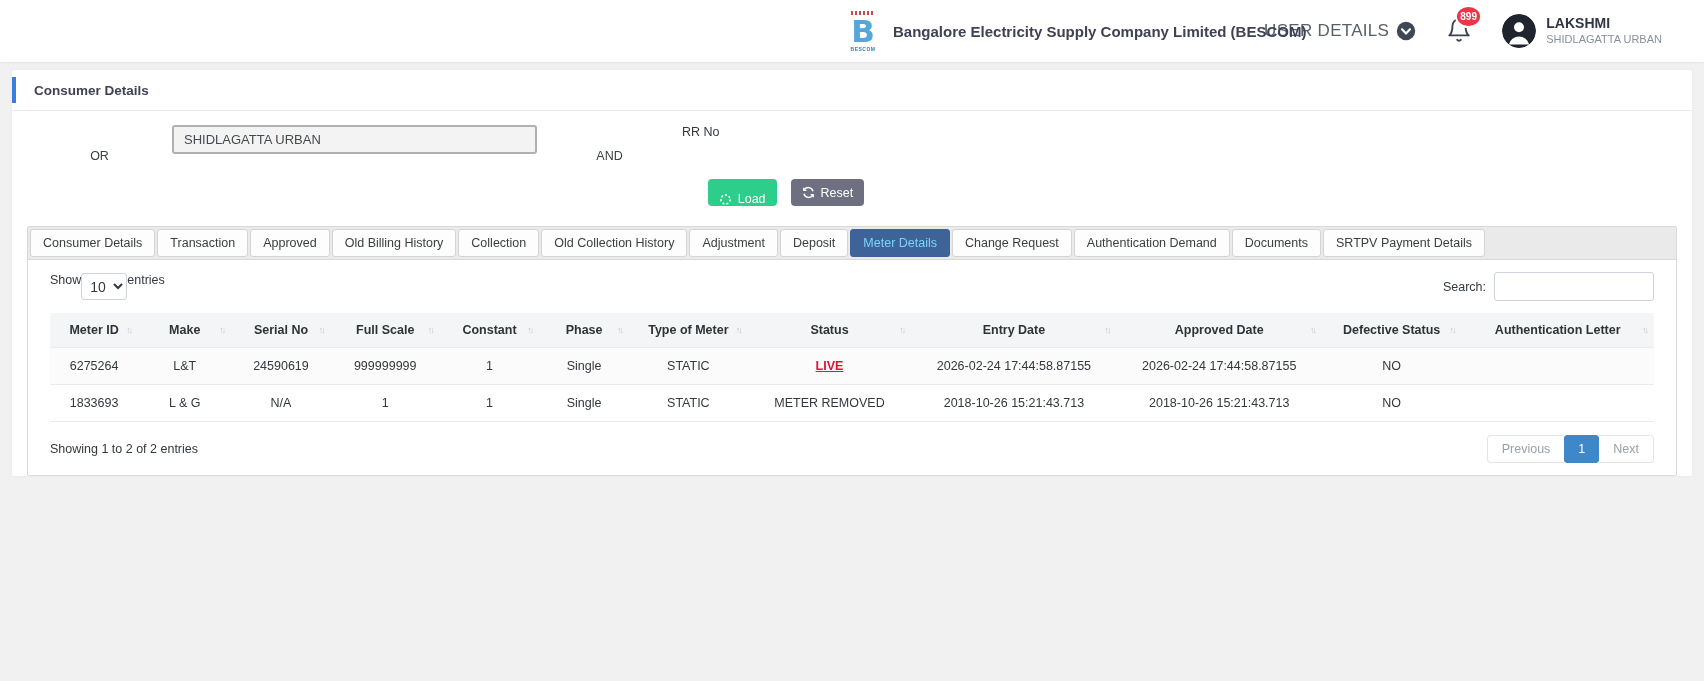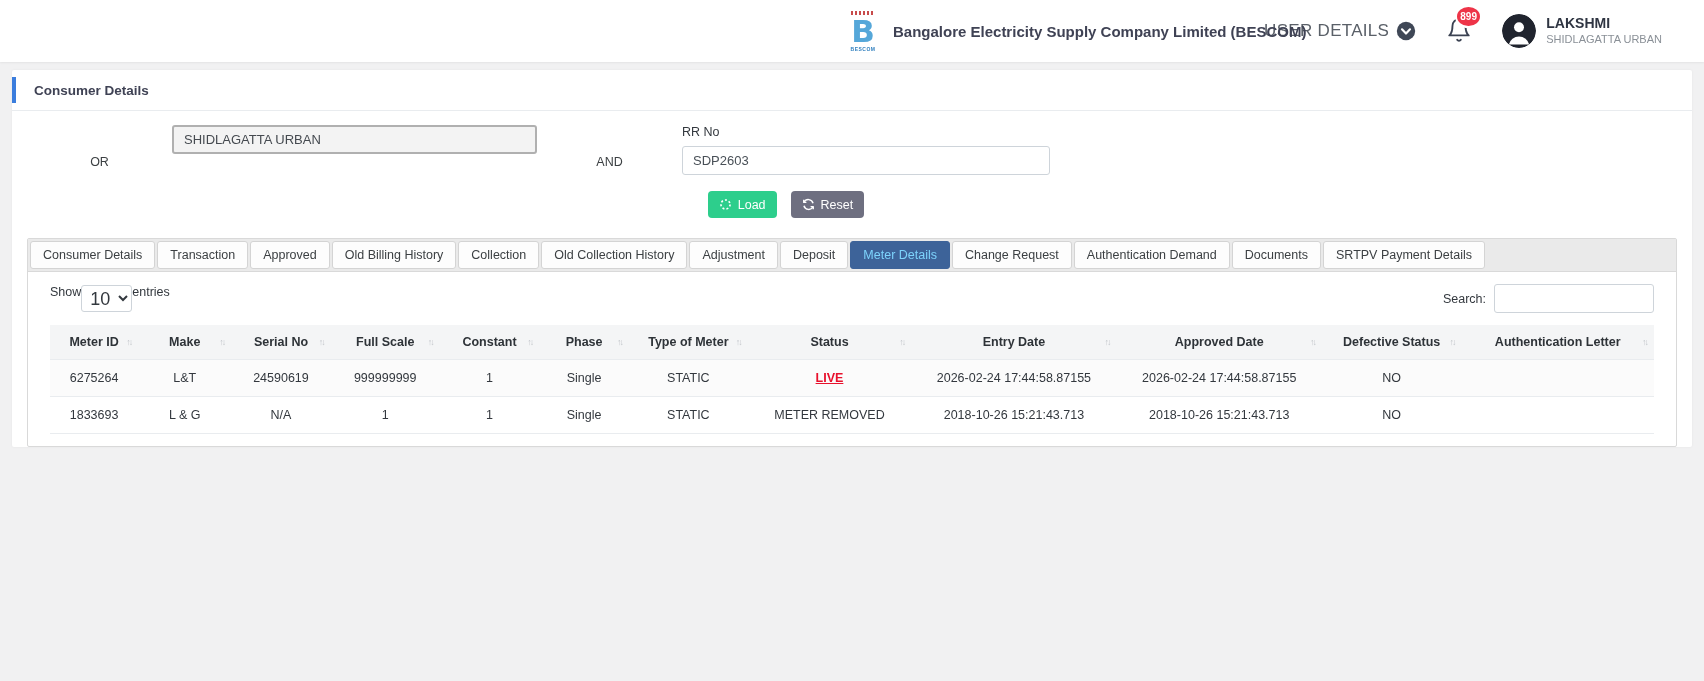--- a/index.html
+++ b/index.html
@@ -177,7 +177,6 @@
     <div class="joiner">AND</div>
     <div class="field">
       <label><span>RR No</span></label>
-      <input type="text" value="SDP2603" style="">
     </div>
   </div>
 

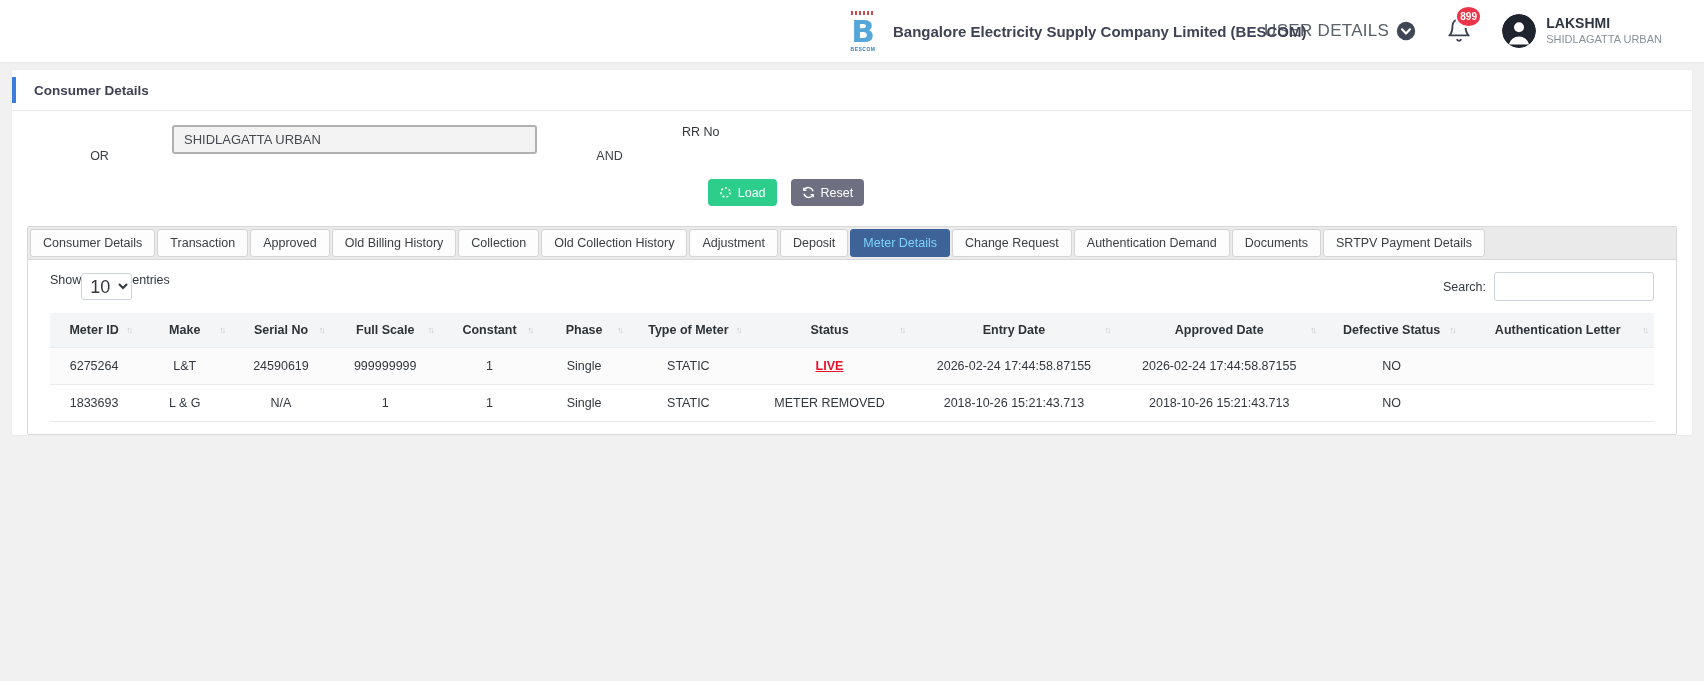--- a/index.html
+++ b/index.html
@@ -65,7 +65,7 @@
     height:27px; border:none; border-radius:4px; color:#fff; font-size:12.5px;
     display:inline-flex; align-items:center; gap:6px; padding:0 11px; cursor:pointer;
   }
-  .btn-load { background:var(--load-green,#2dce8c); }
+  .btn-load { background:var(--load-green,#2dce8c);align-items:flex-end; }
   .btn-reset { background:var(--reset-gray,#6e6f80); }
 
   

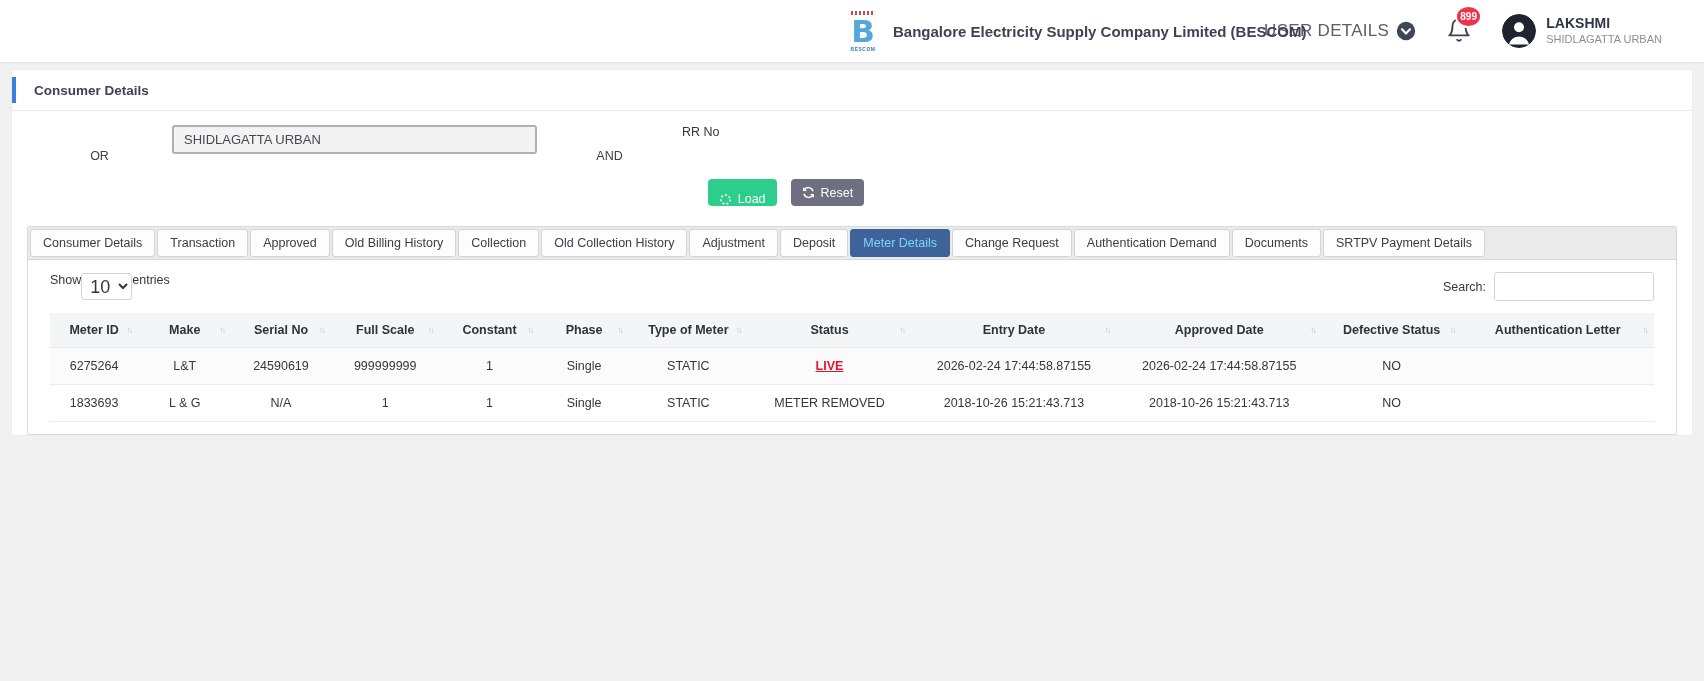--- a/index.html
+++ b/index.html
@@ -81,7 +81,7 @@
   .panel-body { padding:12px 22px 12px 22px; }
   .controls-row { display:flex; justify-content:space-between; align-items:center; margin-bottom:12px; }
   .show-group { display:flex; align-items:flex-start; font-size:12.5px; color:#33383e; }
-  .show-group select { height:27px; border:1px solid #ced4da; border-radius:3px; font-size:18px; color:#33383e; background:#fff; padding:0 4px; }
+  .show-group select { height:27px; border:1px solid #ced4da; border-radius:3px; font-size:14px; color:#33383e; background:#fff; padding:0 4px; }
   .search-group { display:flex; align-items:center; gap:8px; font-size:12.5px; color:#33383e; }
   .search-group input { height:29px; width:160px; border:1px solid #ced4da; border-radius:3px; padding:0 8px; outline:none; }
 

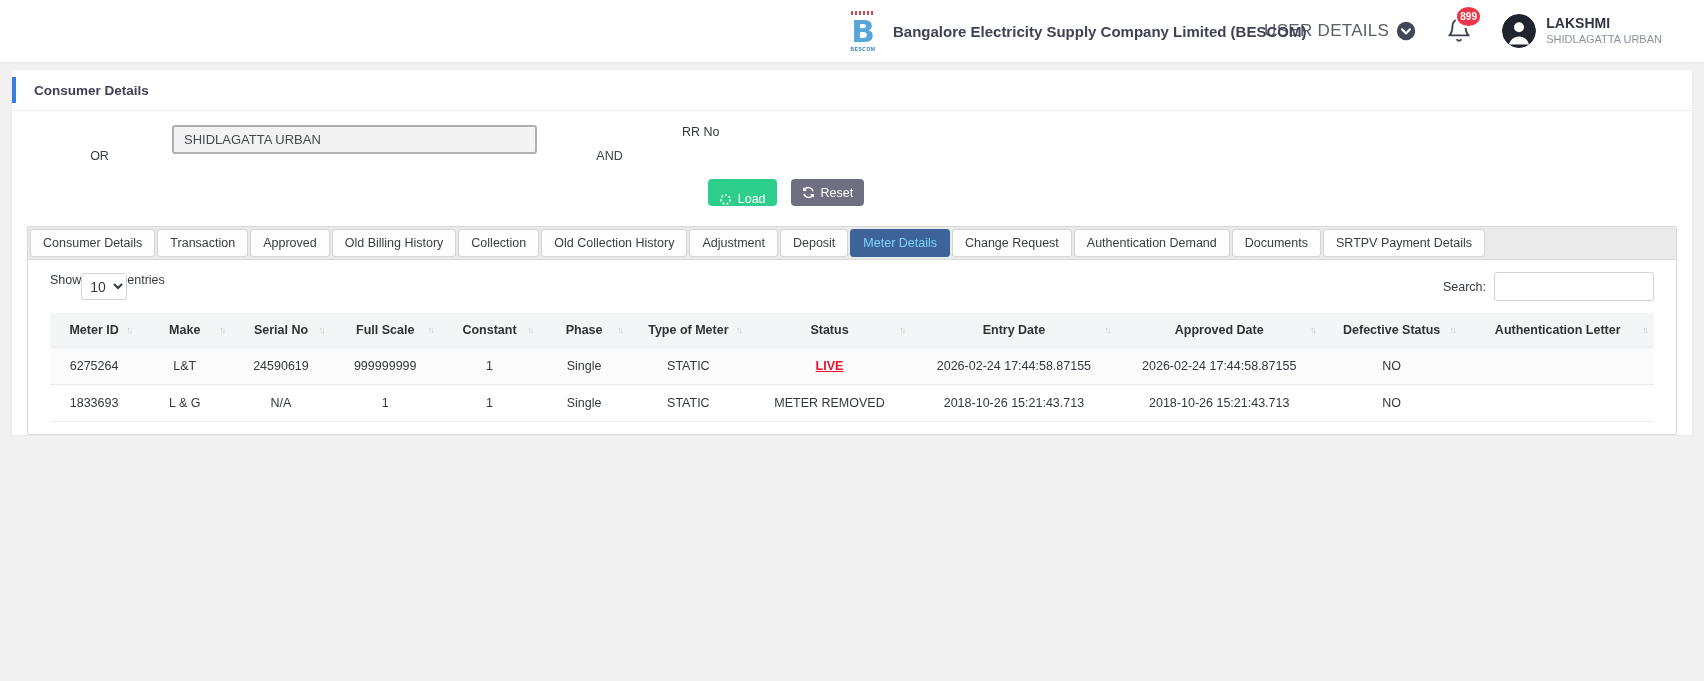--- a/index.html
+++ b/index.html
@@ -280,6 +280,14 @@
           </tbody>
       </table>
 
+      <div class="footer-row">
+        <div class="summary">Showing 1 to 2 of 2 entries</div>
+        <div class="pagination">
+          <button class="page-btn prev">Previous</button>
+          <button class="page-current">1</button>
+          <button class="page-btn next">Next</button>
+        </div>
+      </div>
     </div>
   </div>
 </section>

